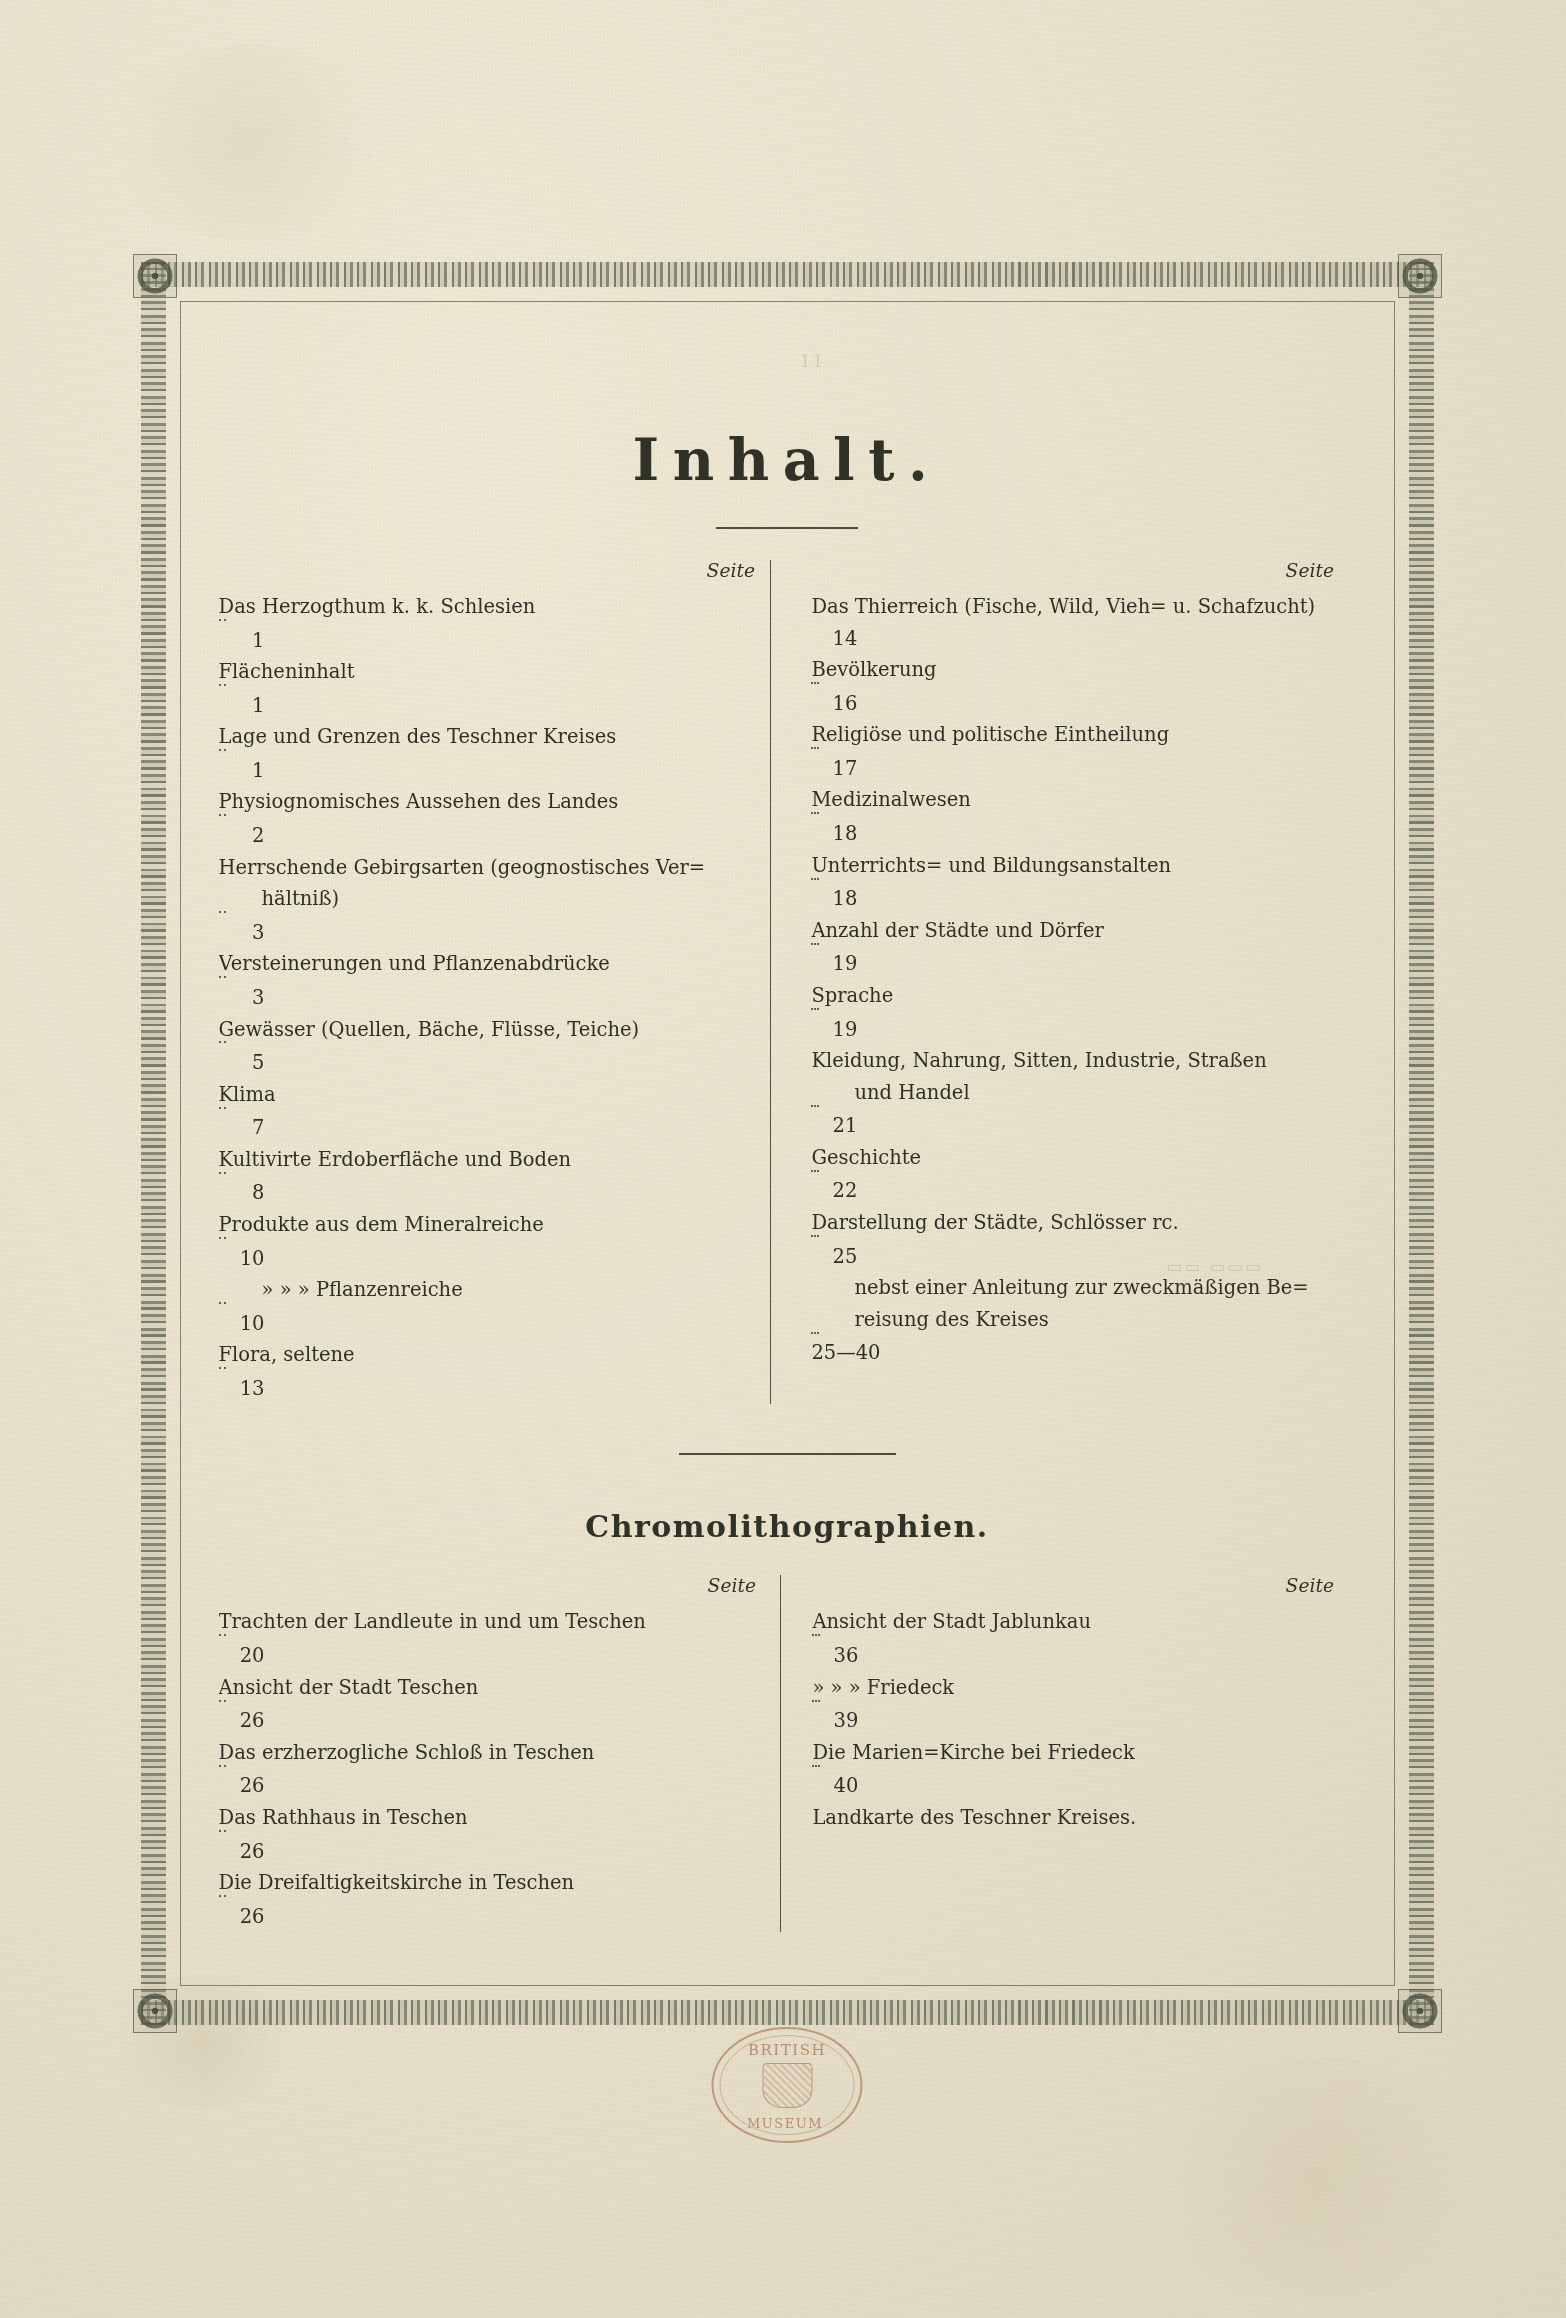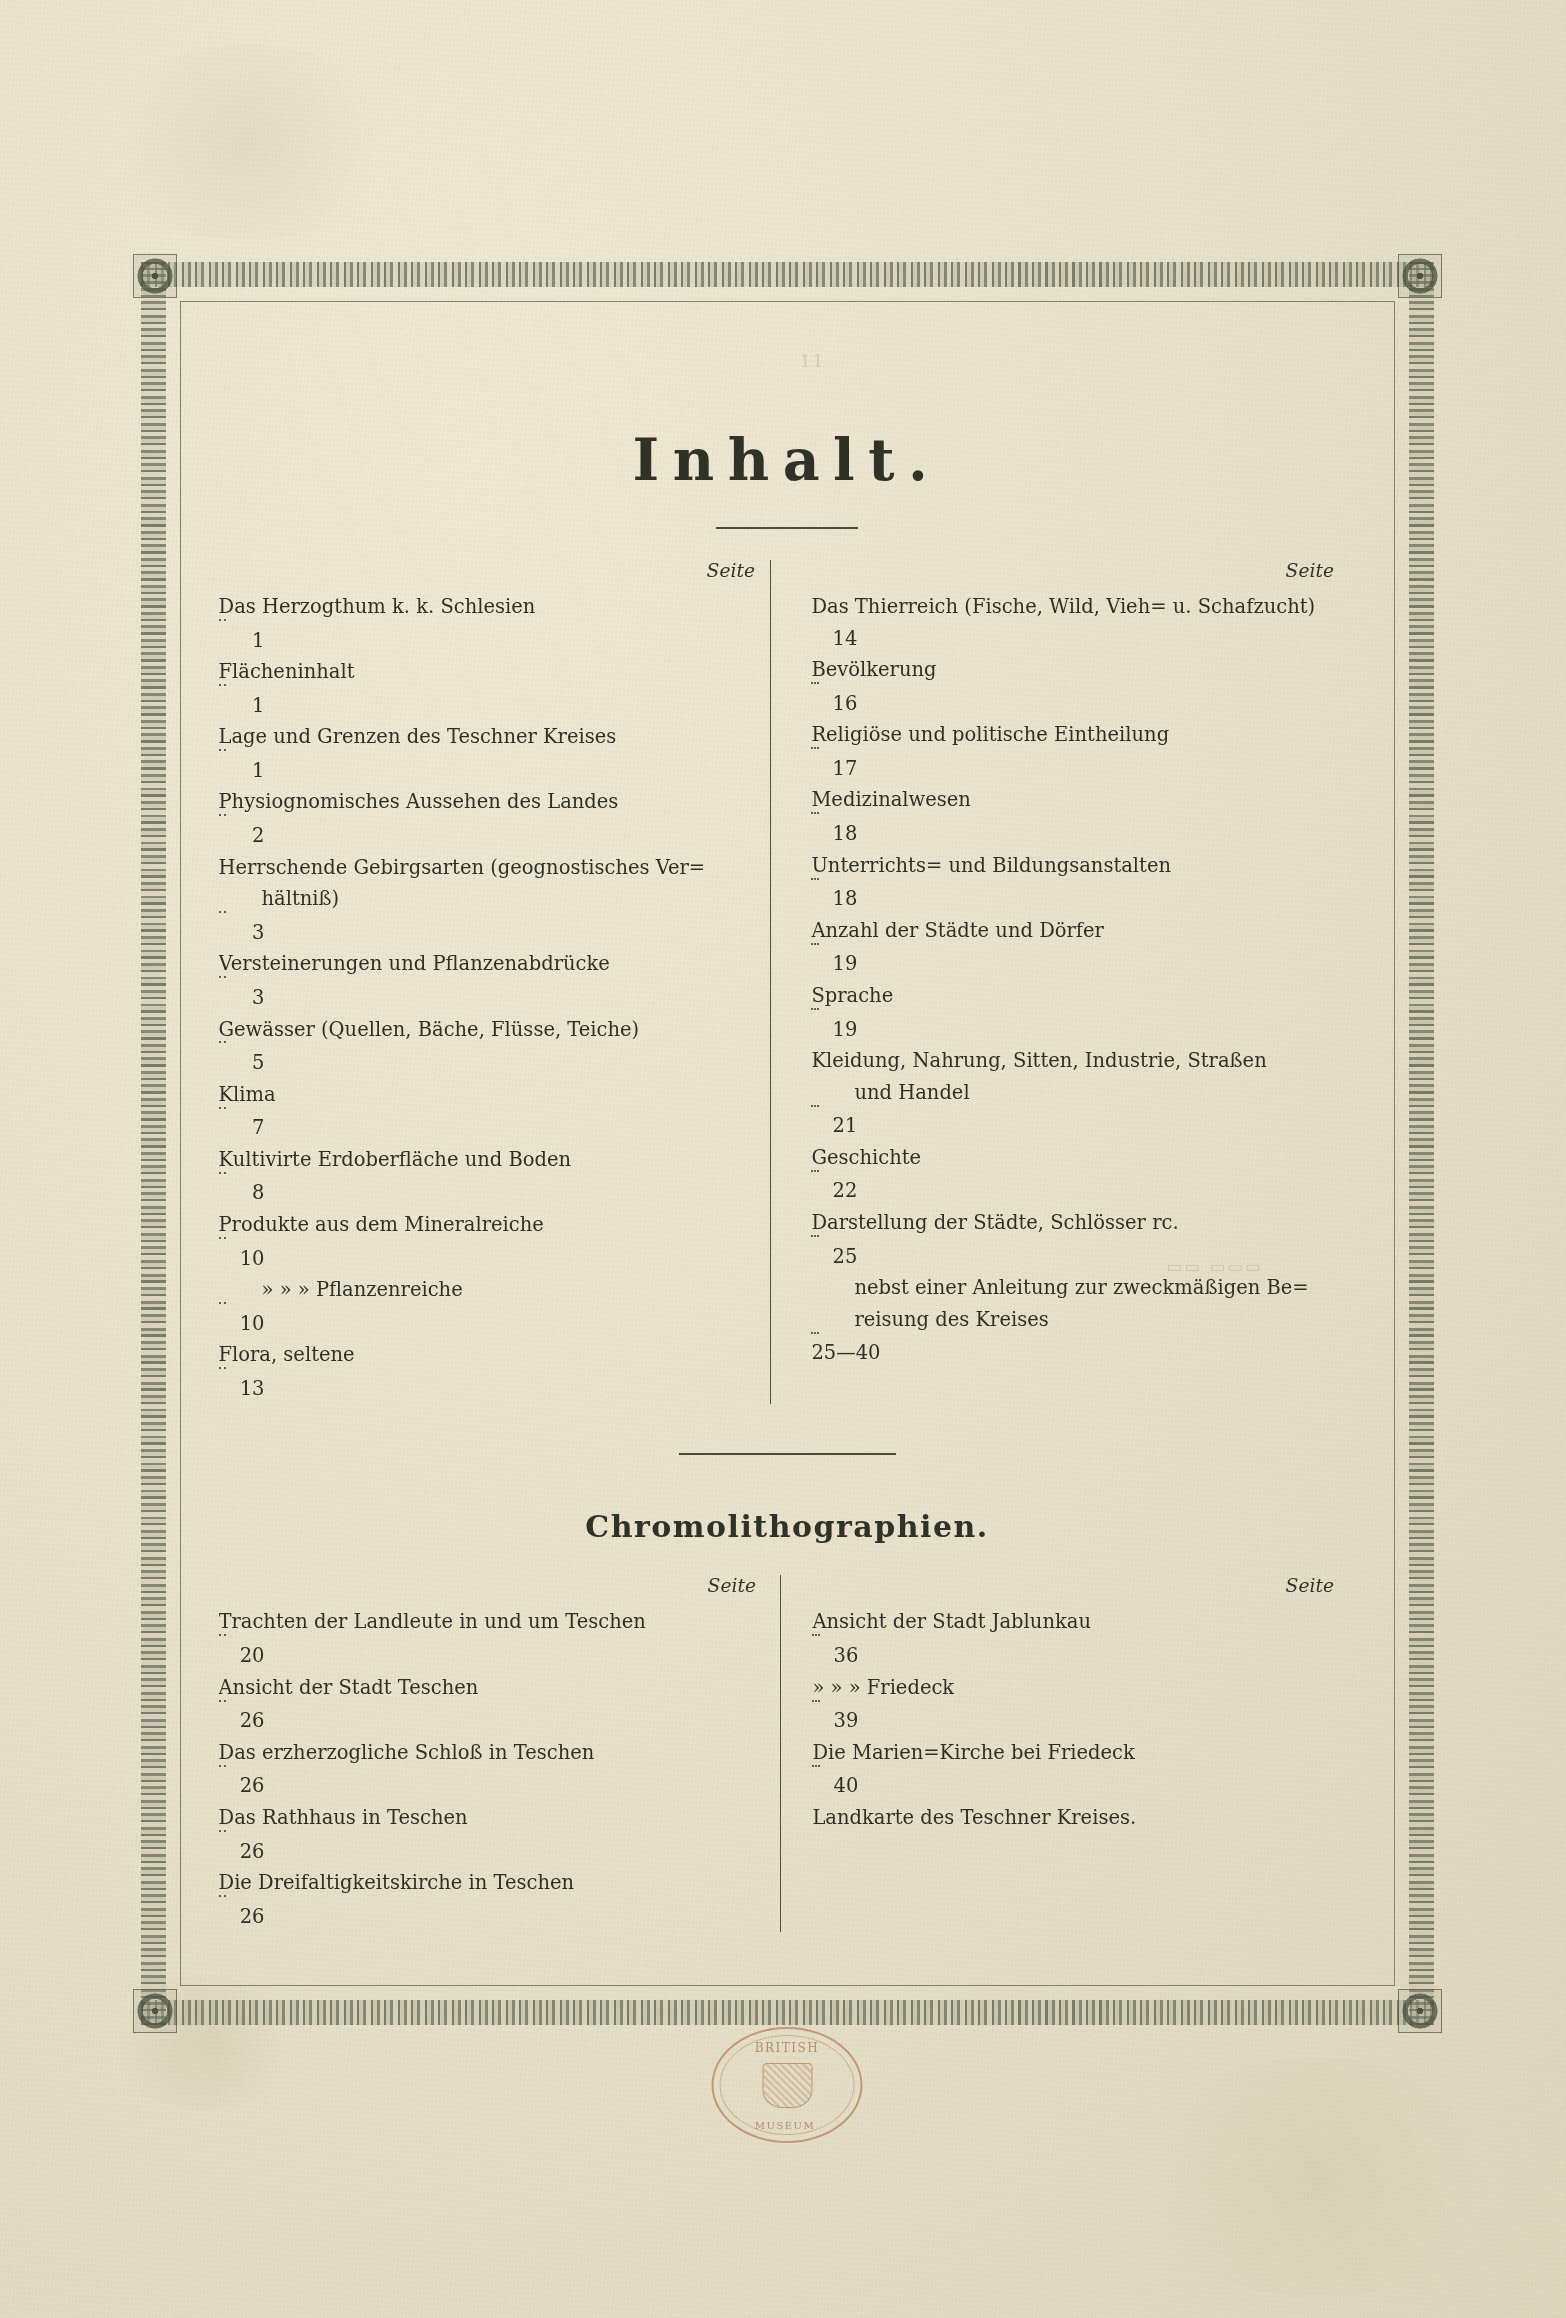--- a/index.html
+++ b/index.html
@@ -203,7 +203,7 @@
   #stamp .top-text {
     position: absolute;
     top: 12px; left: 0; right: 0;
-    font-size: 12px;
+    font-size: 15px;
   }
   #stamp .crest {
     position: absolute;

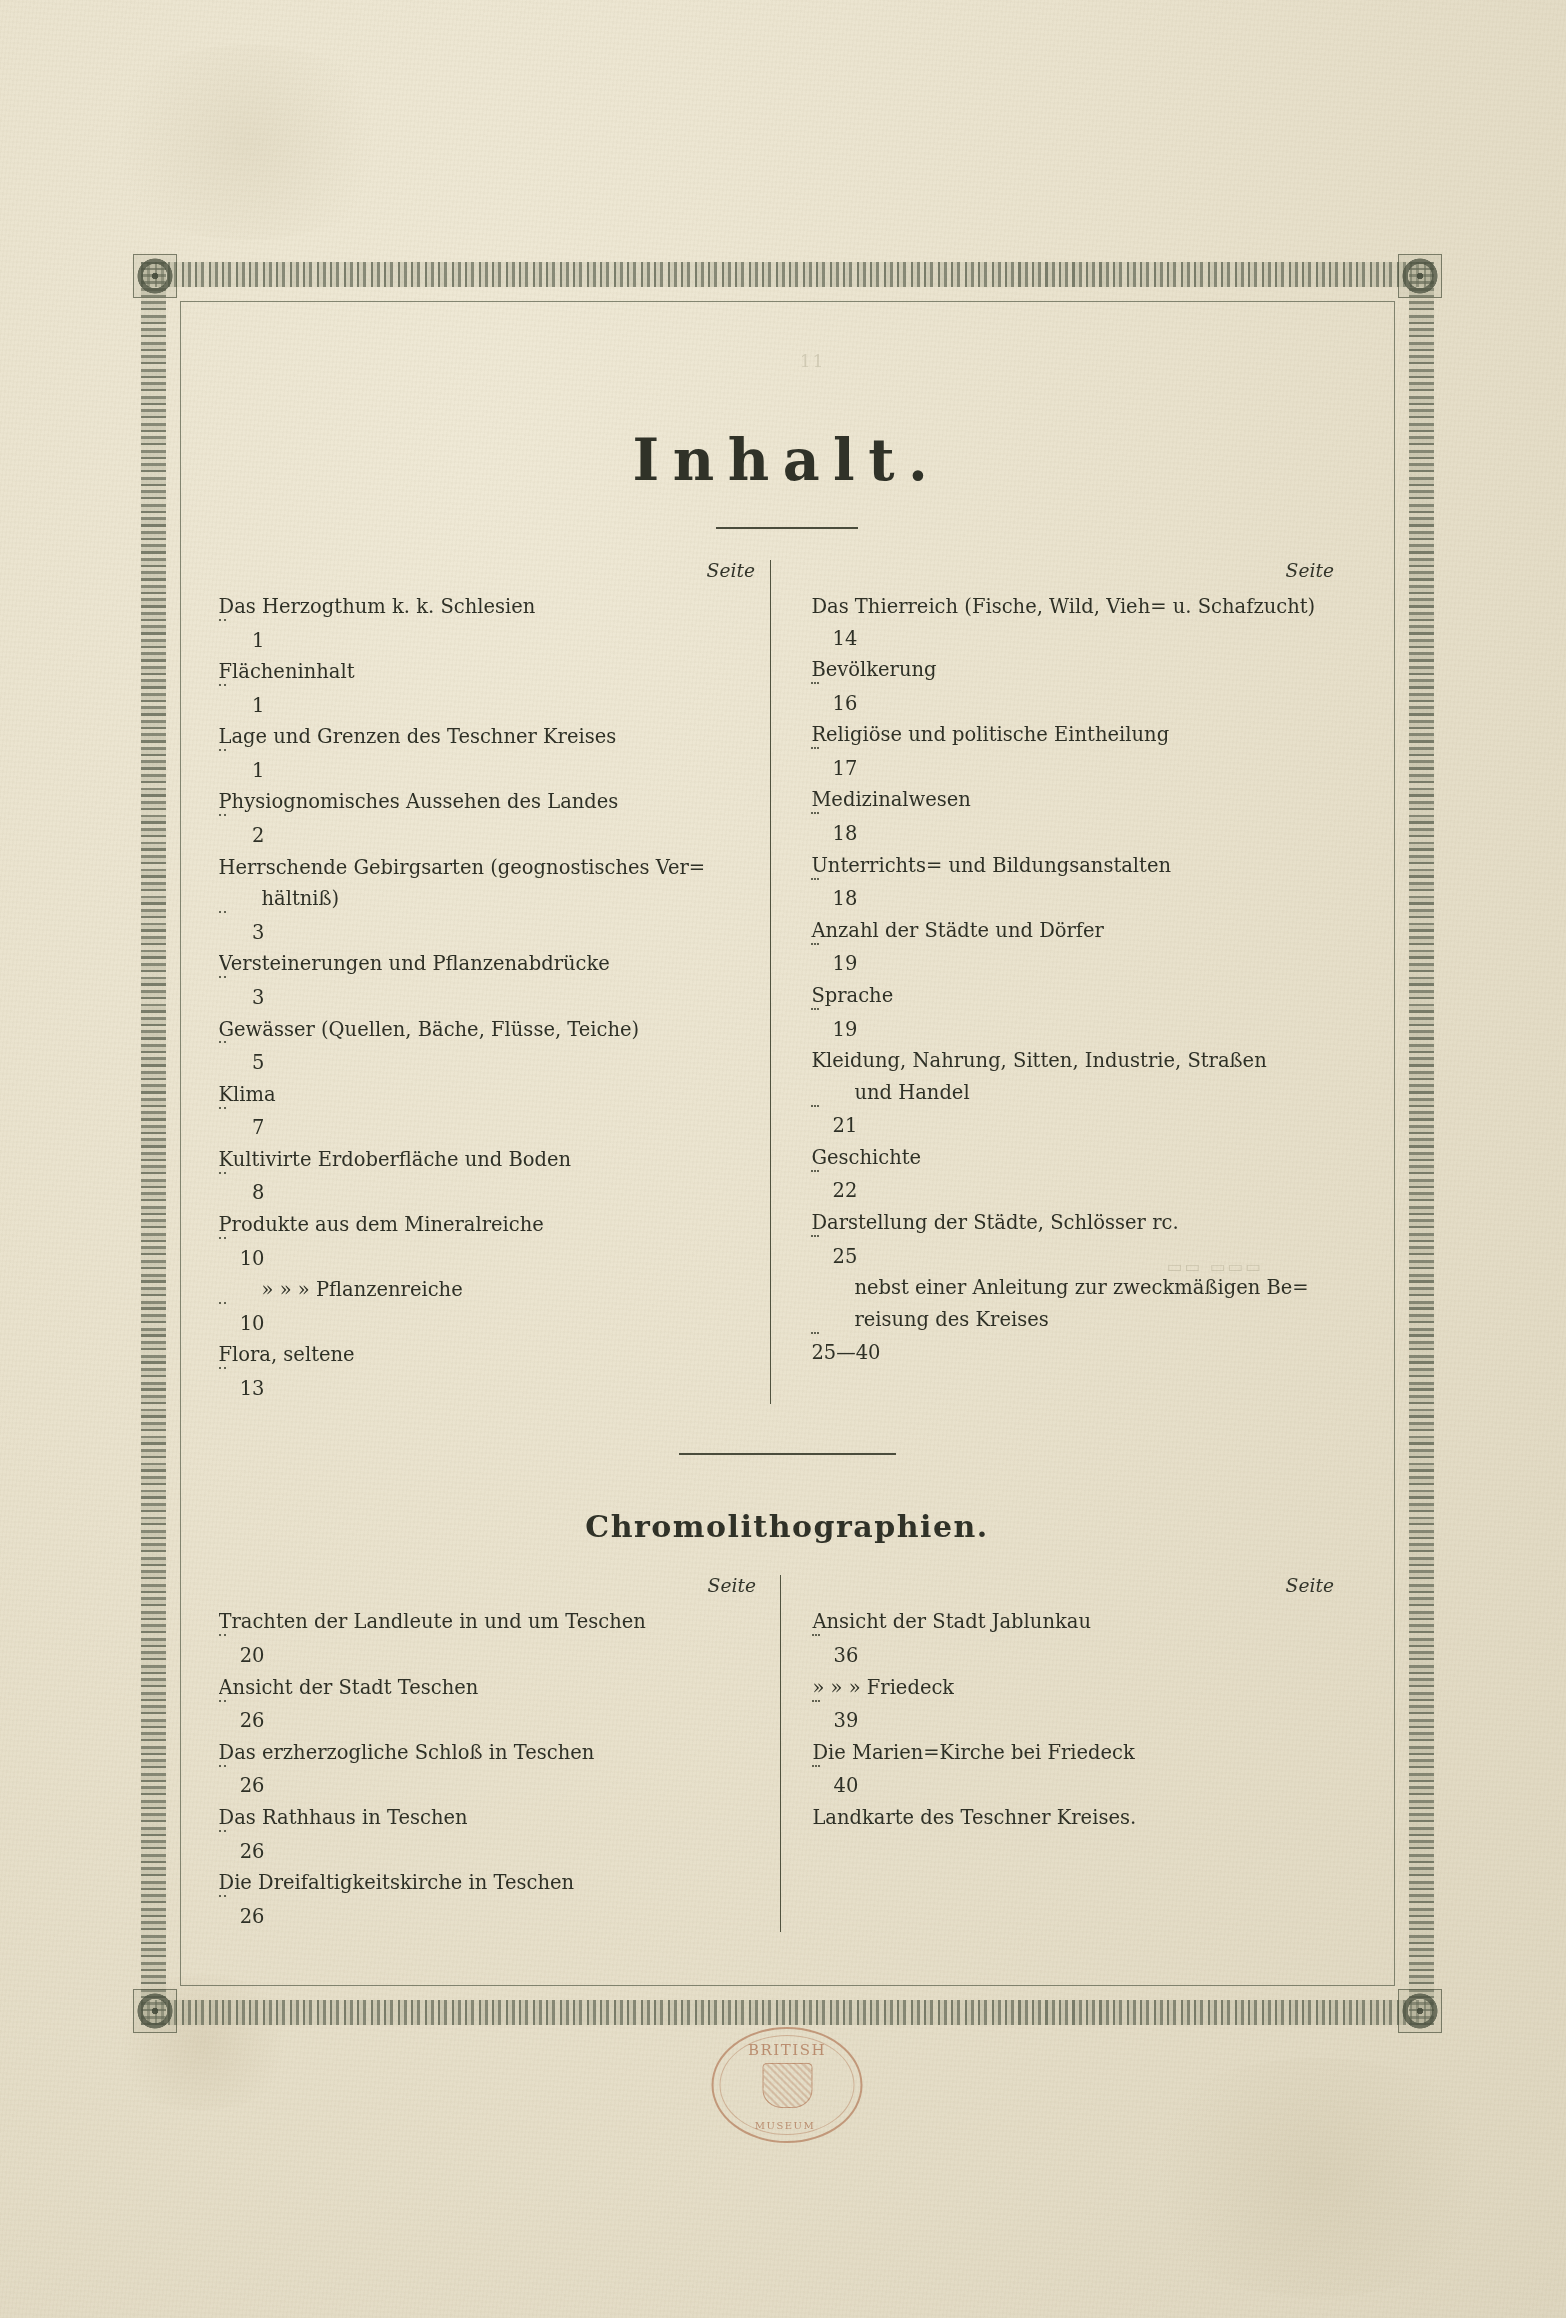--- a/index.html
+++ b/index.html
@@ -218,7 +218,7 @@
   #stamp .bot-text {
     position: absolute;
     bottom: 10.5px; left: 0; right: 4px;
-    font-size: 10px;
+    font-size: 13px;
   }
 
   

